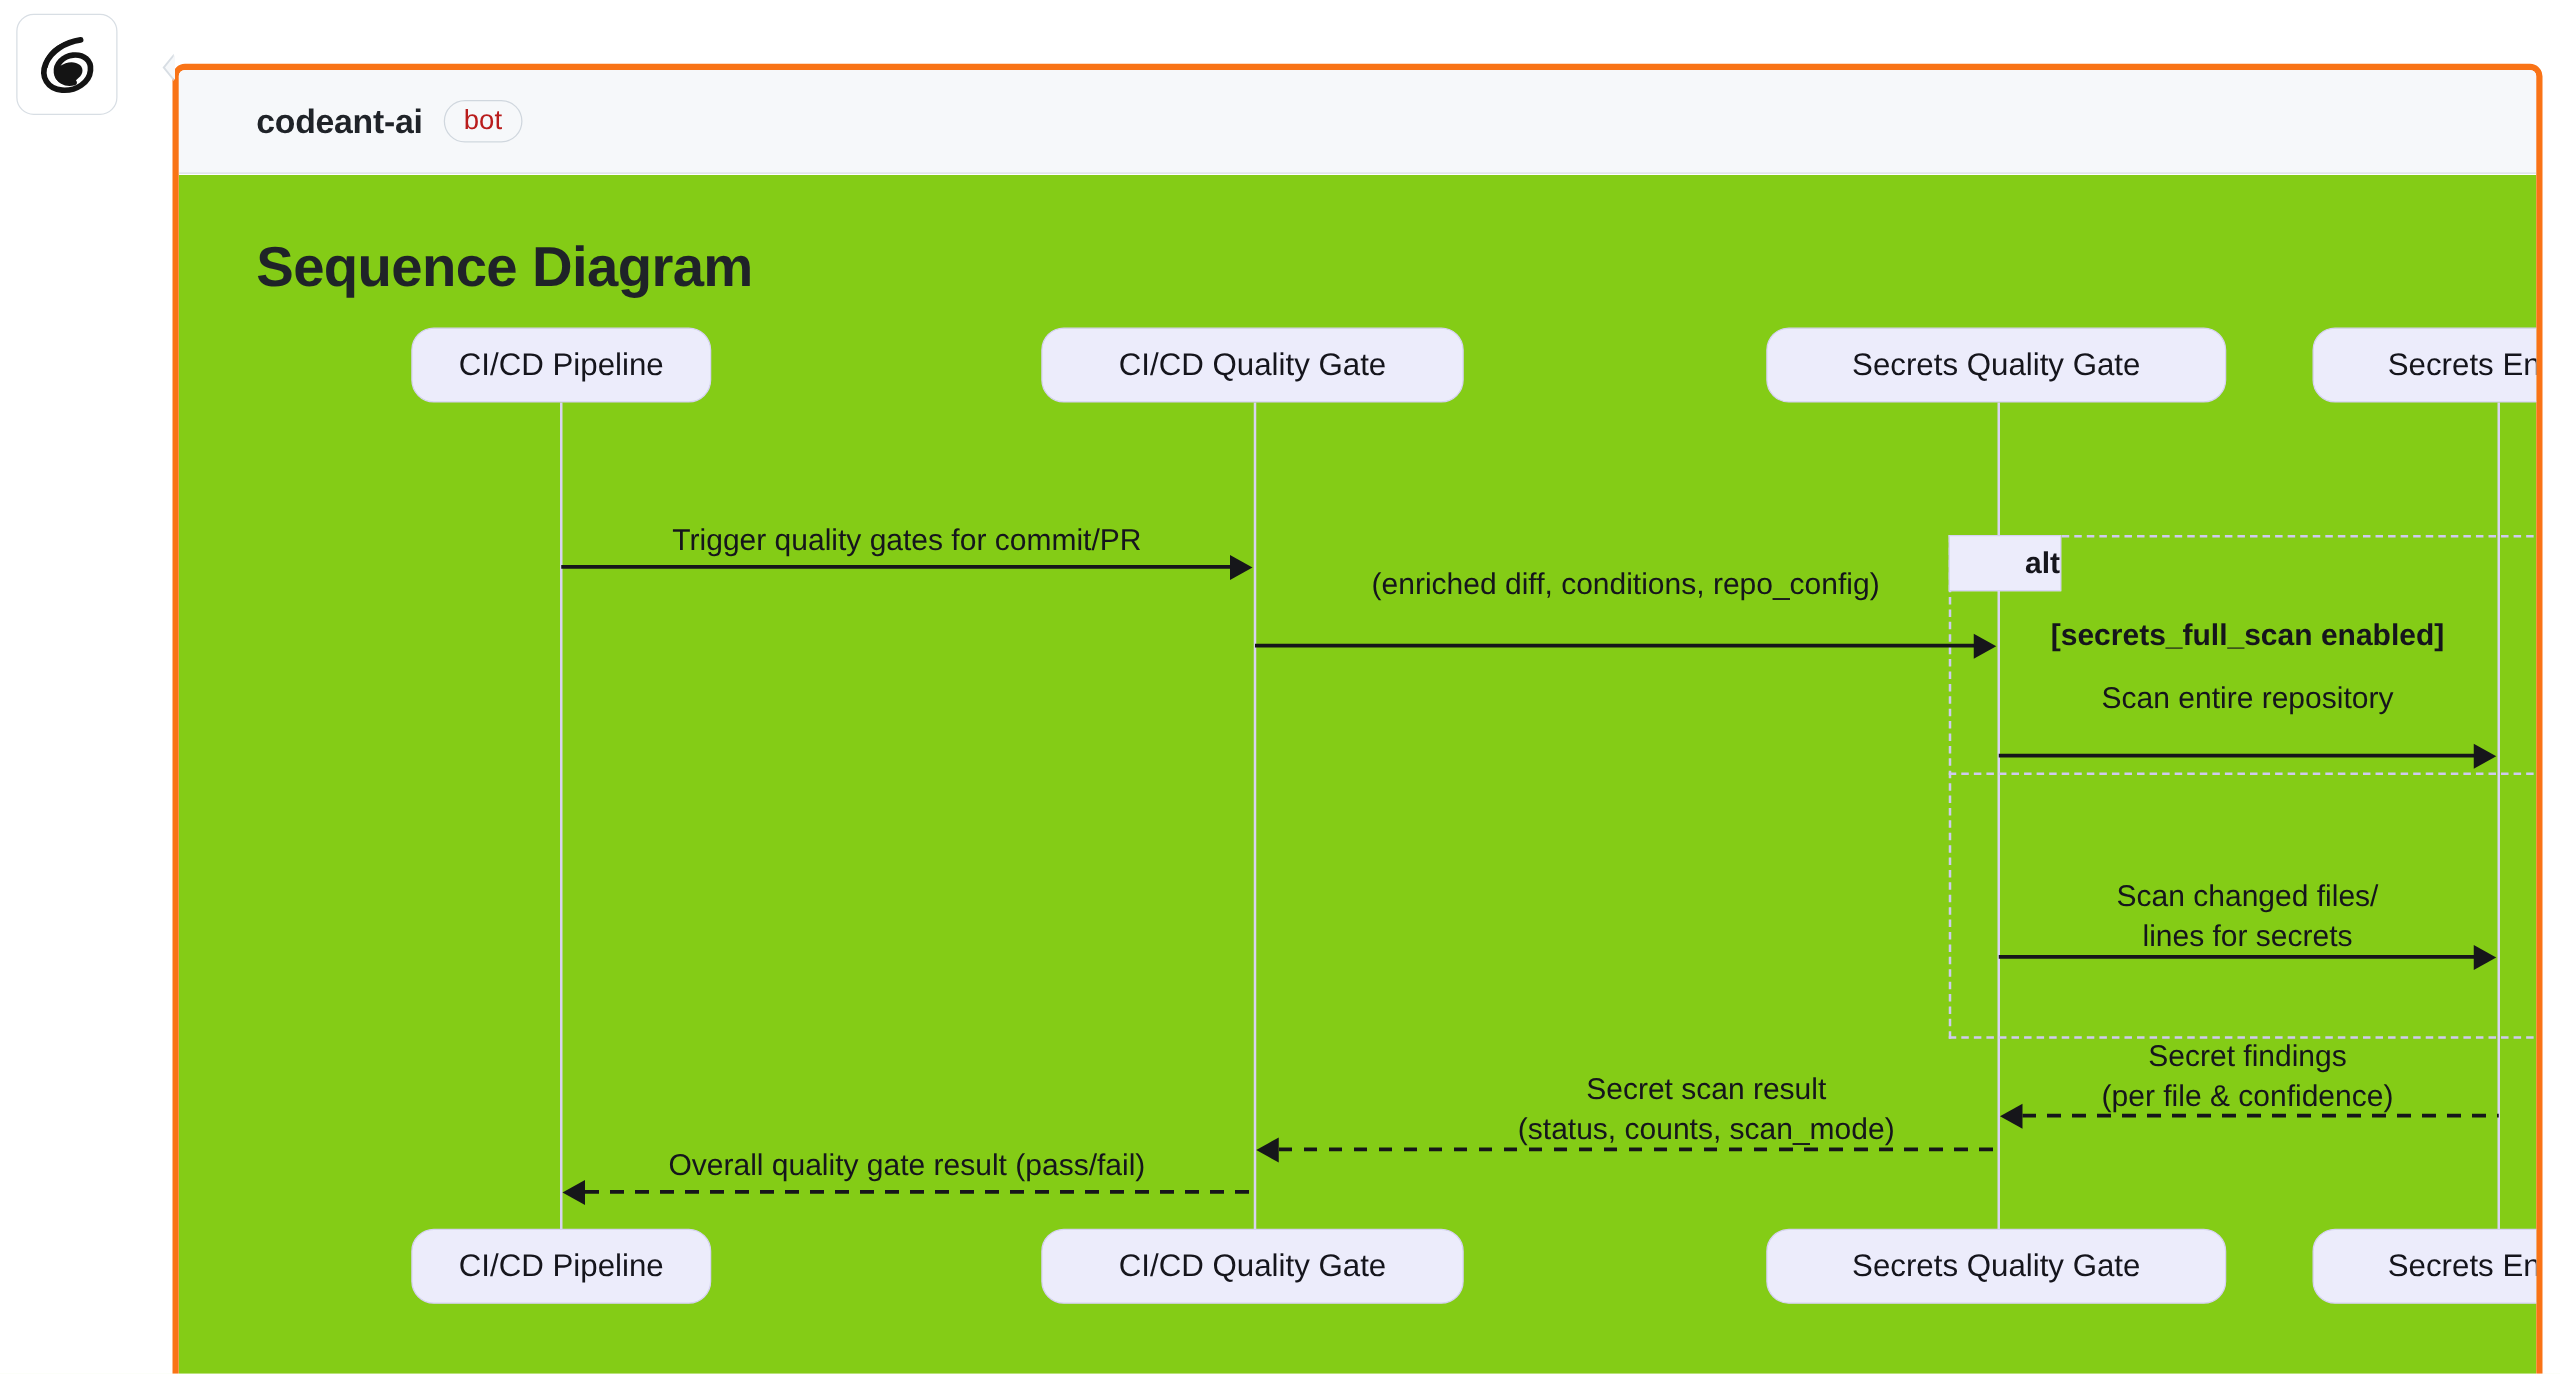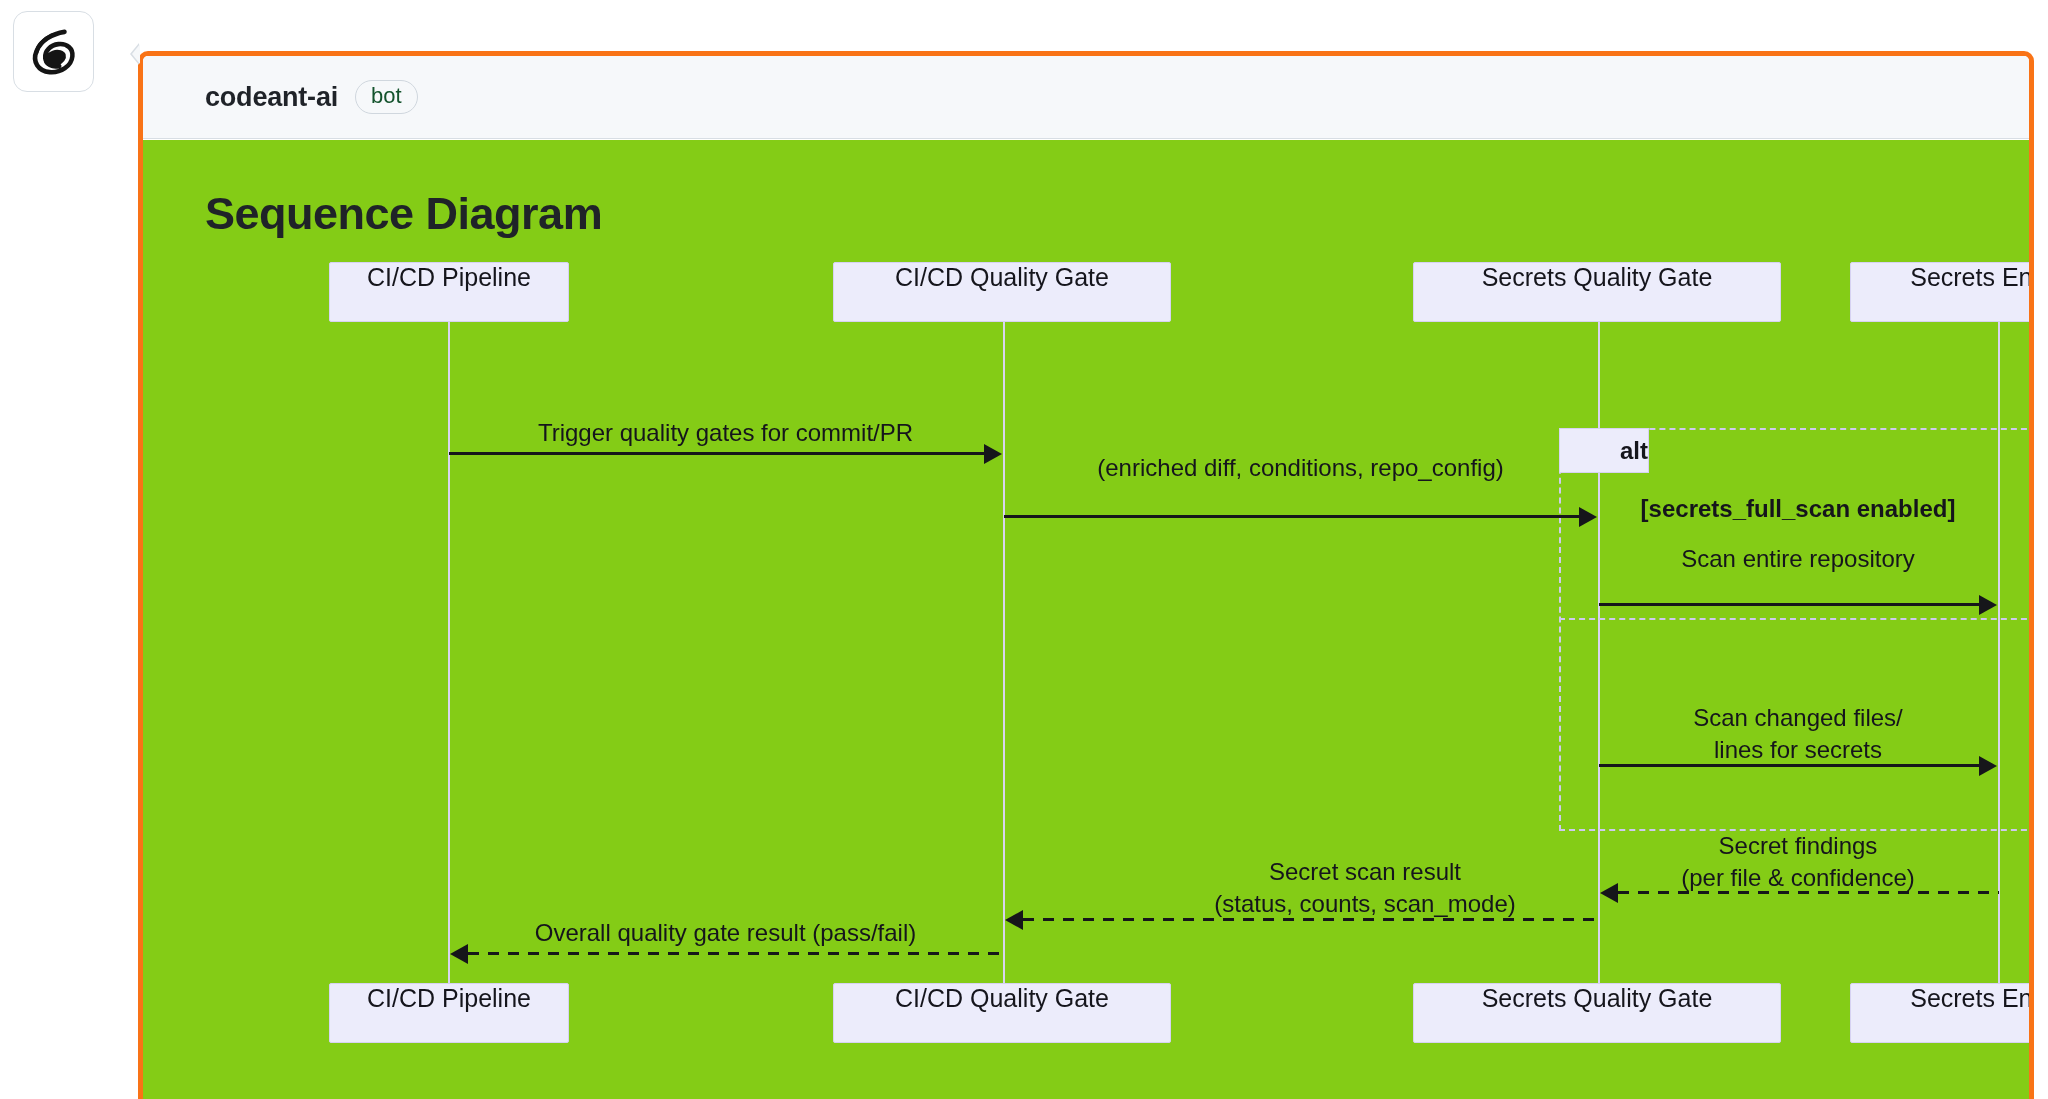--- a/index.html
+++ b/index.html
@@ -91,7 +91,7 @@
     border-radius: 30px;
     padding: 4px 15px 6px 15px;
     font-size: 22px;
-    color: #14532d;
+    color: #b91c1c;
     line-height: 1;
     background: transparent;
   }

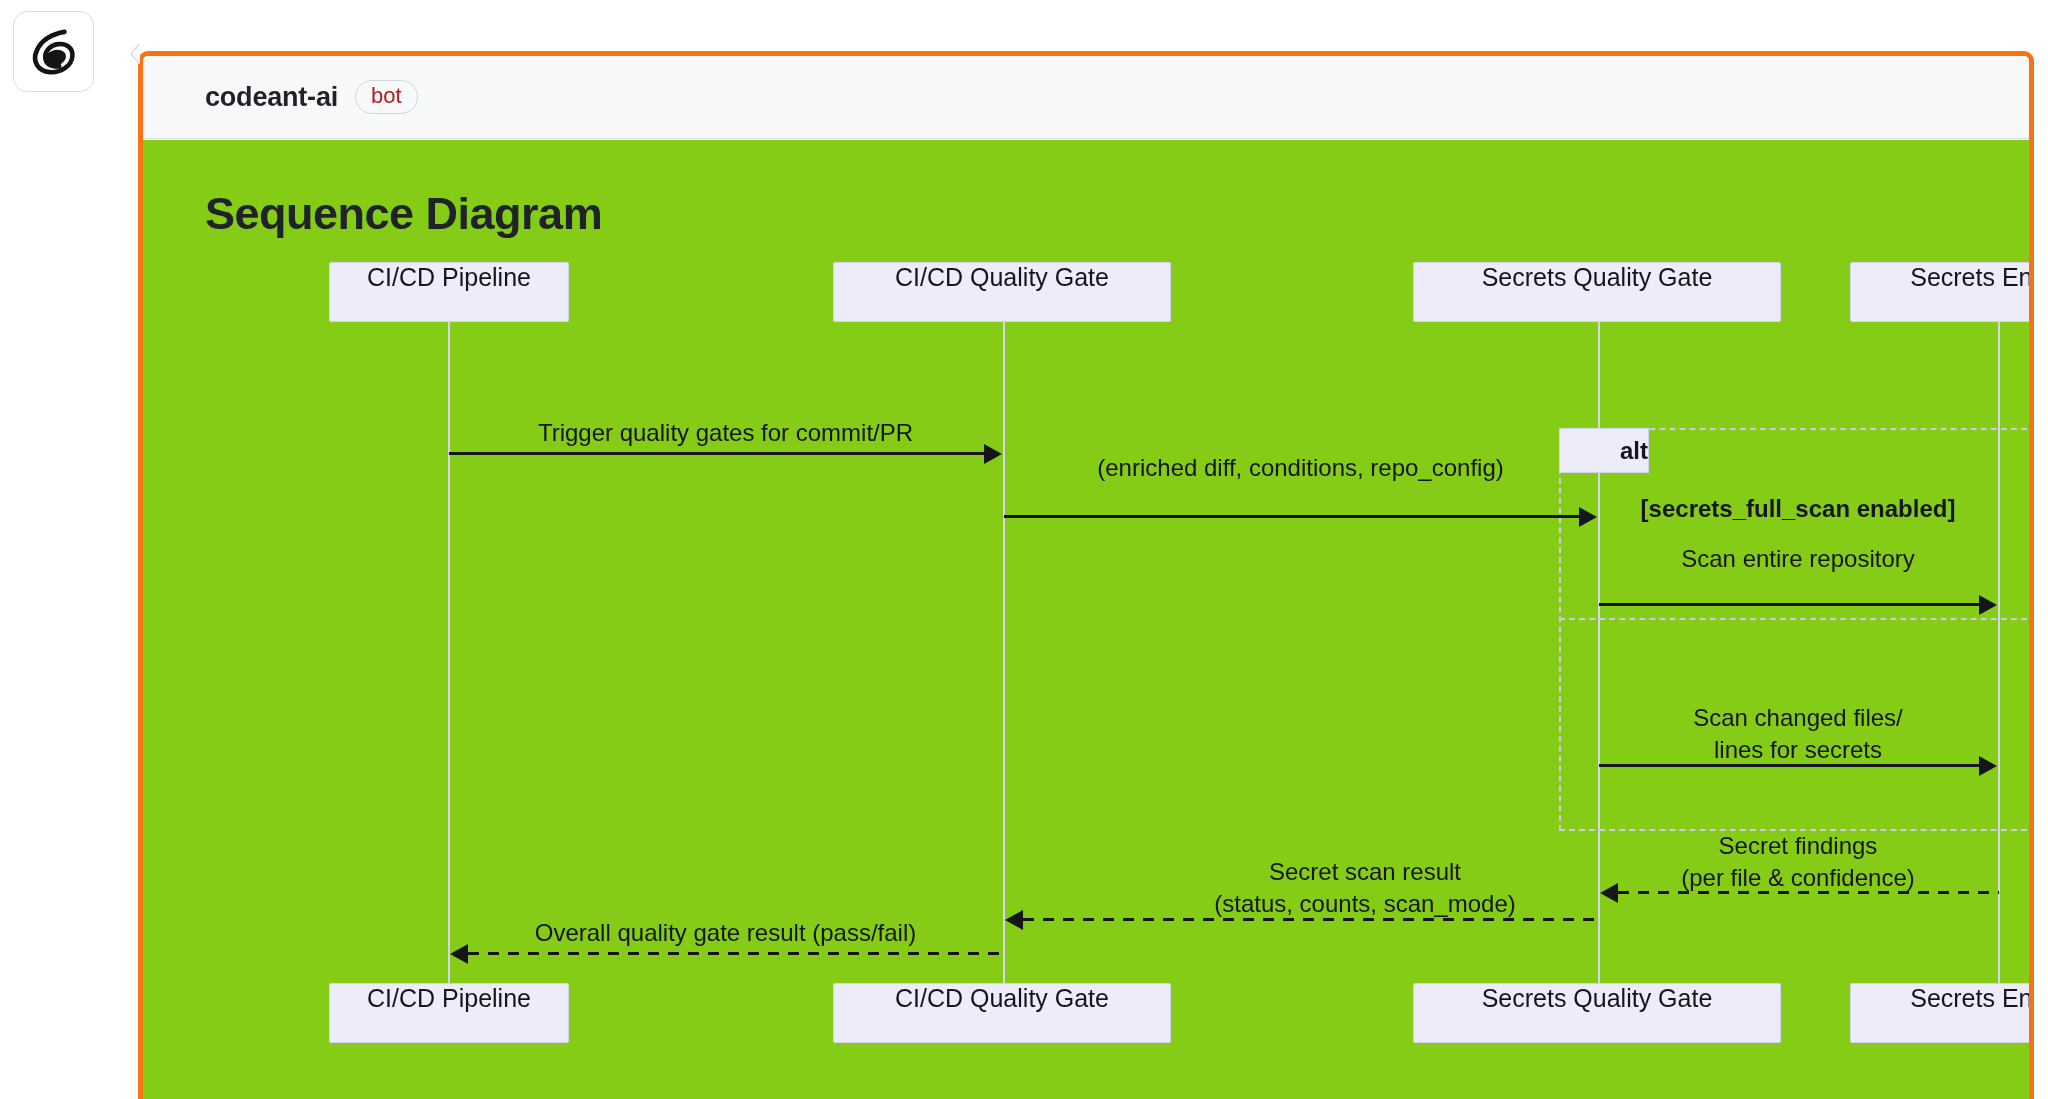--- a/index.html
+++ b/index.html
@@ -135,10 +135,10 @@
     height: 60px;
     background: #ECECFB;
     border: 1px solid #d6d2f2;
-    border-radius: 2px;
+    border-radius: 18px;
     box-sizing: border-box;
     display: flex;
-    align-items: flex-start;
+    align-items: center;
     justify-content: center;
     color: #15151c;
     font-size: 25px;

